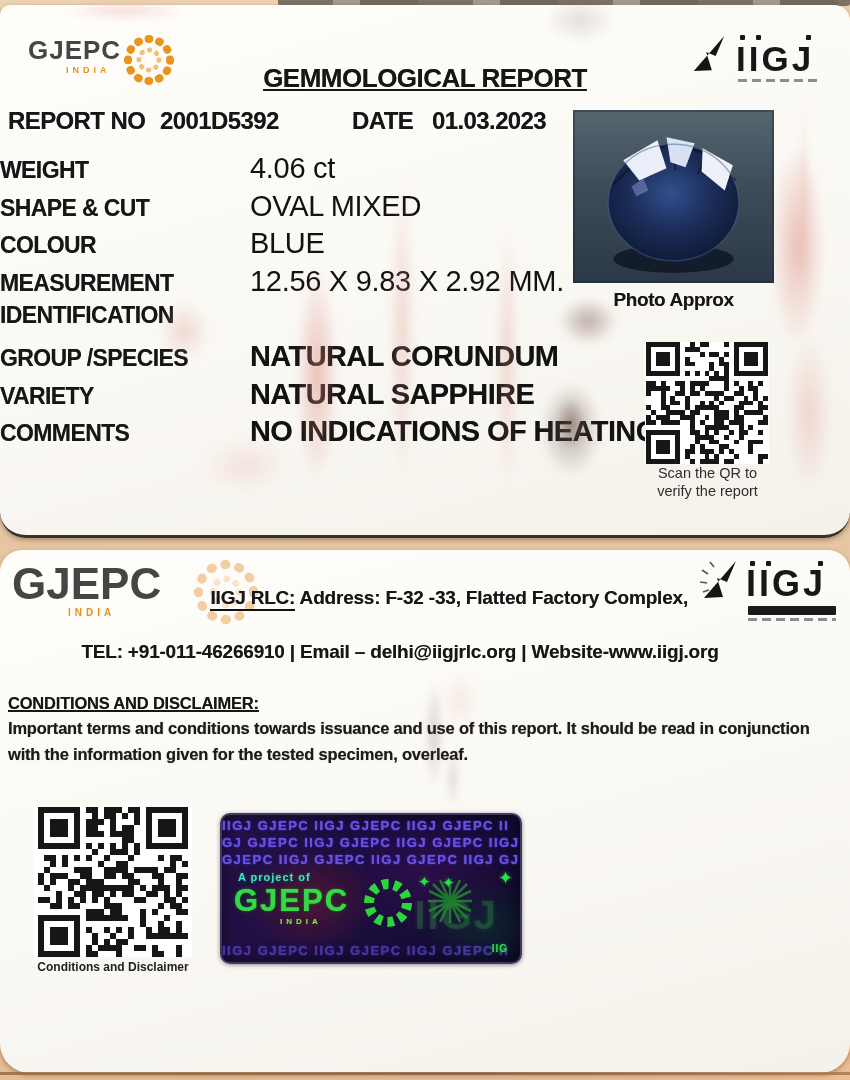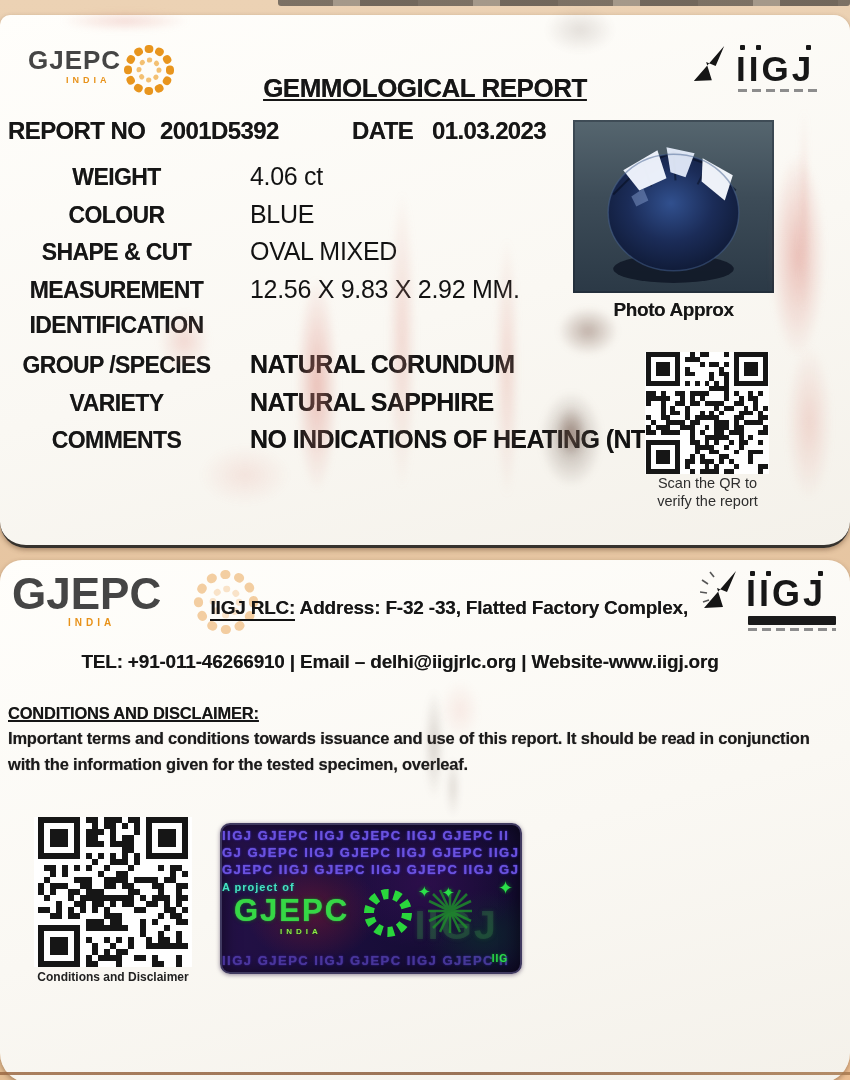--- a/index.html
+++ b/index.html
@@ -18,7 +18,6 @@
     position:absolute; left:0; right:0;
     background:linear-gradient(165deg, #fffefb 0%, #faf8f3 55%, #f4f1ea 100%);
     box-shadow:0 2px 5px rgba(92,58,34,.45);
-    margin-top:10px;
   }
   #top-card   { top:5px;  height:533px; border-radius:10px 16px 26px 26px; border-bottom:3px solid #36322d; }
   #bottom-card{ top:550px; height:523px; border-radius:22px 22px 30px 30px; }

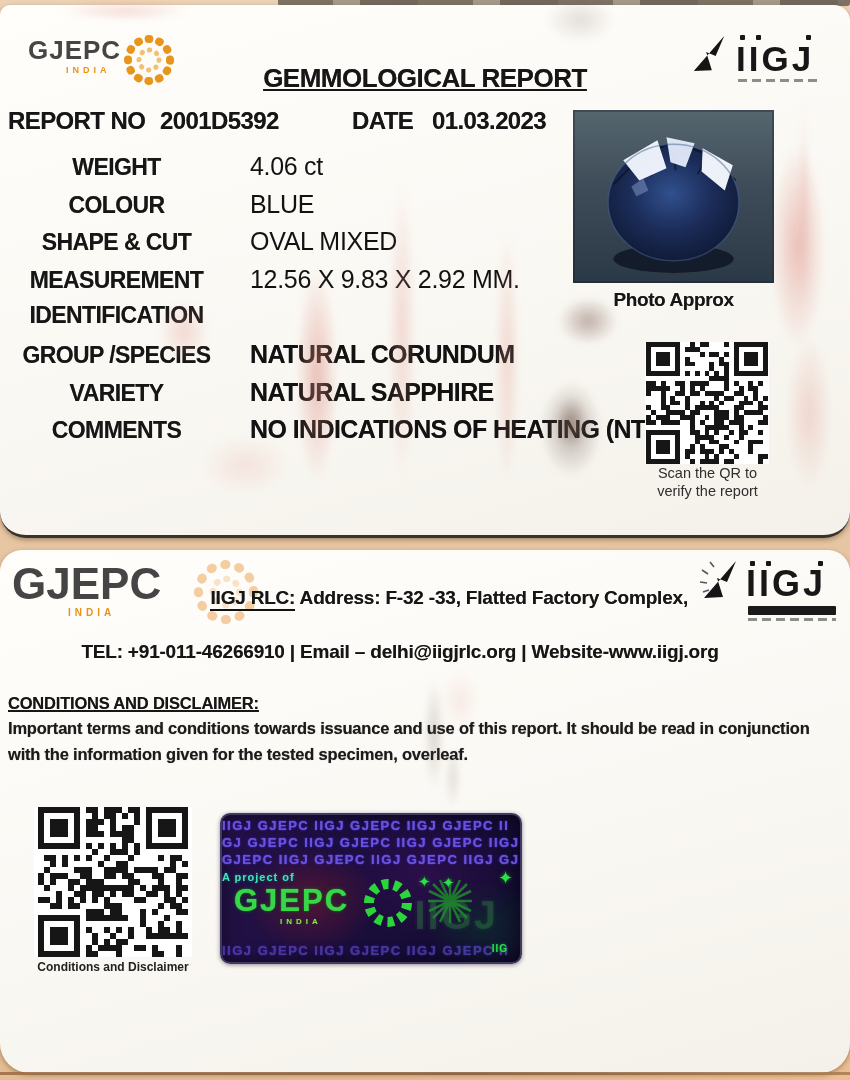--- a/index.html
+++ b/index.html
@@ -49,7 +49,7 @@
 
   #fields { position:absolute; top:147px; left:0; right:0; }
   .frow { display:flex; align-items:baseline; height:37.6px; }
-  .flabel { width:233px; text-align:center; font-size:23px; font-weight:700; letter-spacing:-.6px;
+  .flabel { width:233px; text-align:left; font-size:23px; font-weight:700; letter-spacing:-.6px;
     text-shadow:0 0 .5px rgba(0,0,0,.5); }
   .fvalue { margin-left:17px; font-size:25px; letter-spacing:-.3px; color:#121212;text-align:right; }
   .fvalue.b { font-weight:700; letter-spacing:-.6px; text-shadow:0 0 .5px rgba(0,0,0,.5); }

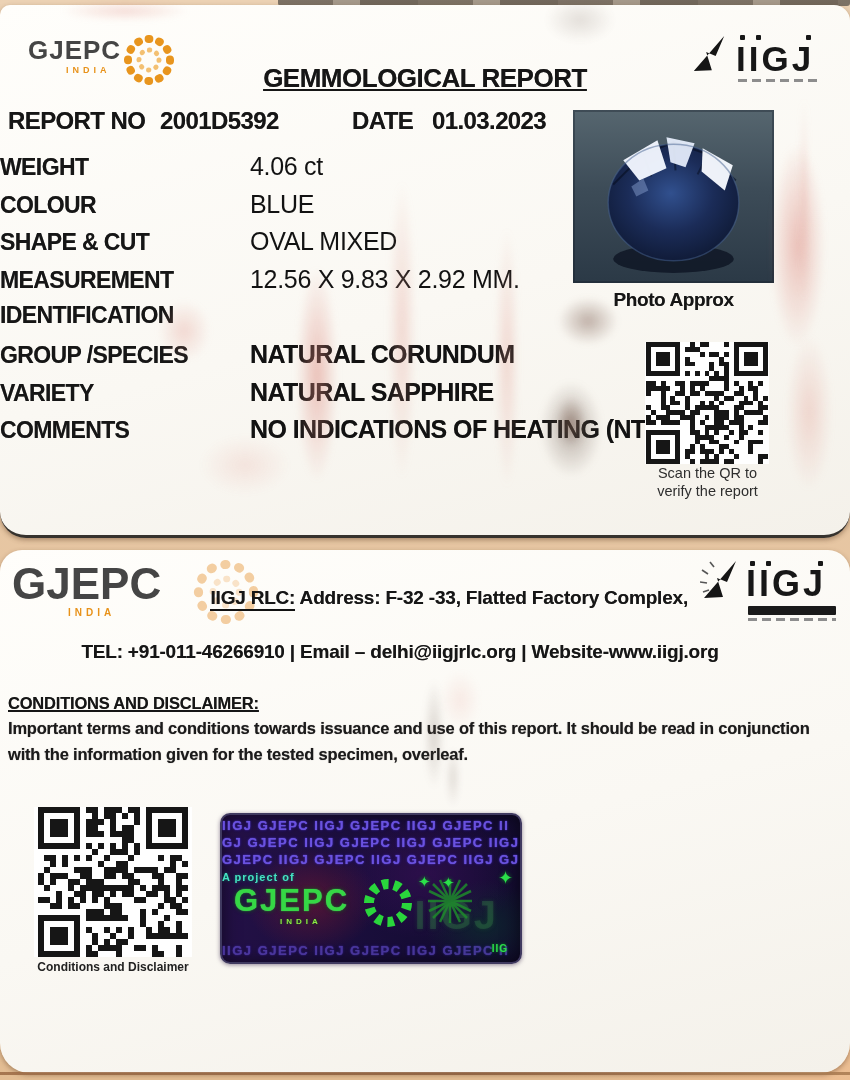--- a/index.html
+++ b/index.html
@@ -51,7 +51,7 @@
   .frow { display:flex; align-items:baseline; height:37.6px; }
   .flabel { width:233px; text-align:left; font-size:23px; font-weight:700; letter-spacing:-.6px;
     text-shadow:0 0 .5px rgba(0,0,0,.5); }
-  .fvalue { margin-left:17px; font-size:25px; letter-spacing:-.3px; color:#121212;text-align:right; }
+  .fvalue { margin-left:17px; font-size:29px; letter-spacing:-.3px; color:#121212;text-align:right; }
   .fvalue.b { font-weight:700; letter-spacing:-.6px; text-shadow:0 0 .5px rgba(0,0,0,.5); }
 
   

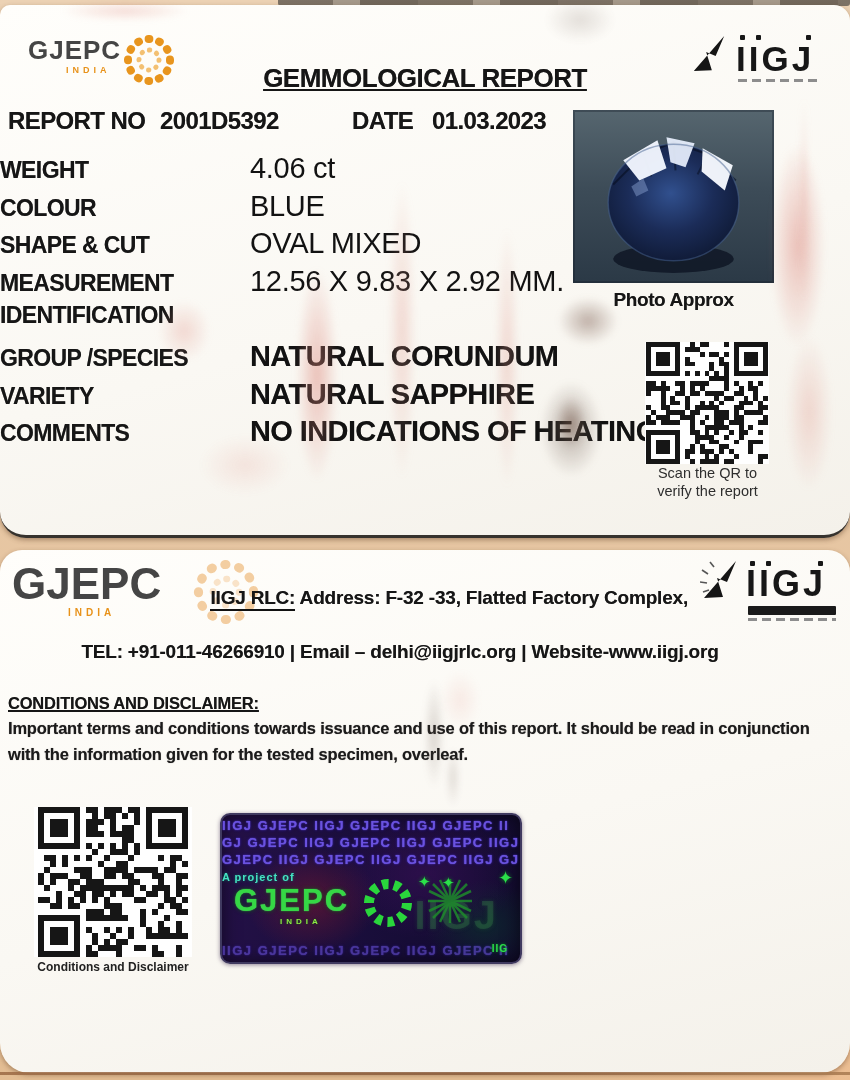--- a/index.html
+++ b/index.html
@@ -163,12 +163,12 @@
         <div class="fvalue">4.06 ct</div>
       </div>
       <div class="frow">
+        <div class="flabel">SHAPE &amp; CUT</div>
+        <div class="fvalue">OVAL MIXED</div>
+      </div>
+      <div class="frow">
         <div class="flabel">COLOUR</div>
         <div class="fvalue">BLUE</div>
-      </div>
-      <div class="frow">
-        <div class="flabel">SHAPE &amp; CUT</div>
-        <div class="fvalue">OVAL MIXED</div>
       </div>
       <div class="frow">
         <div class="flabel">MEASUREMENT</div>

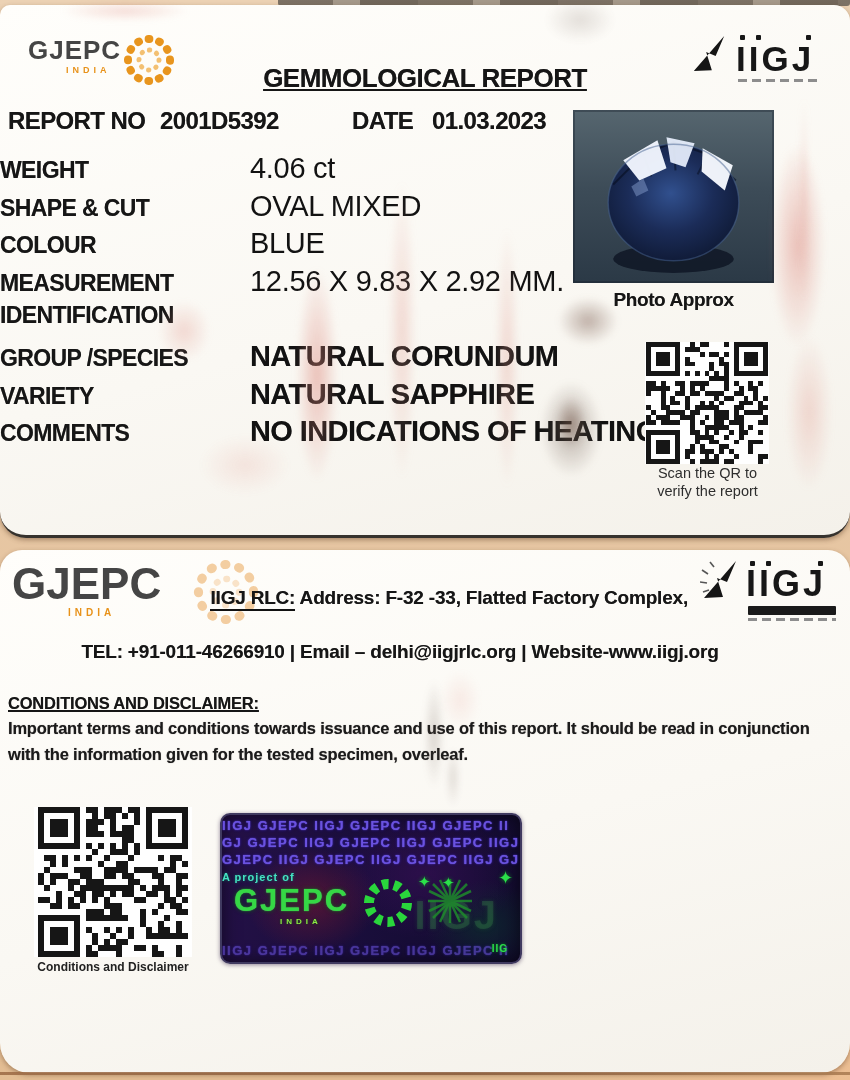--- a/index.html
+++ b/index.html
@@ -101,7 +101,7 @@
   #holo-pat-bot { bottom:2px; height:18px; opacity:.55; }
   #holo-ghost { position:absolute; right:22px; top:78px; font-size:40px; font-weight:800;
     color:rgba(60,140,80,.30); letter-spacing:2px; text-shadow:0 0 4px rgba(30,90,50,.4); }
-  #holo-project { position:absolute; left:0; top:56px; font-size:11px; font-weight:700;
+  #holo-project { position:absolute; left:16px; top:56px; font-size:11px; font-weight:700;
     color:#45e2c2; letter-spacing:1px; text-shadow:0 0 3px #0a6a5a; }
   #holo-brand { position:absolute; left:12px; top:68px; font-size:31px; font-weight:800;
     color:#35d845; letter-spacing:2px; text-shadow:0 0 4px #0b5a14, 0 0 1px #a0ffb0; }

